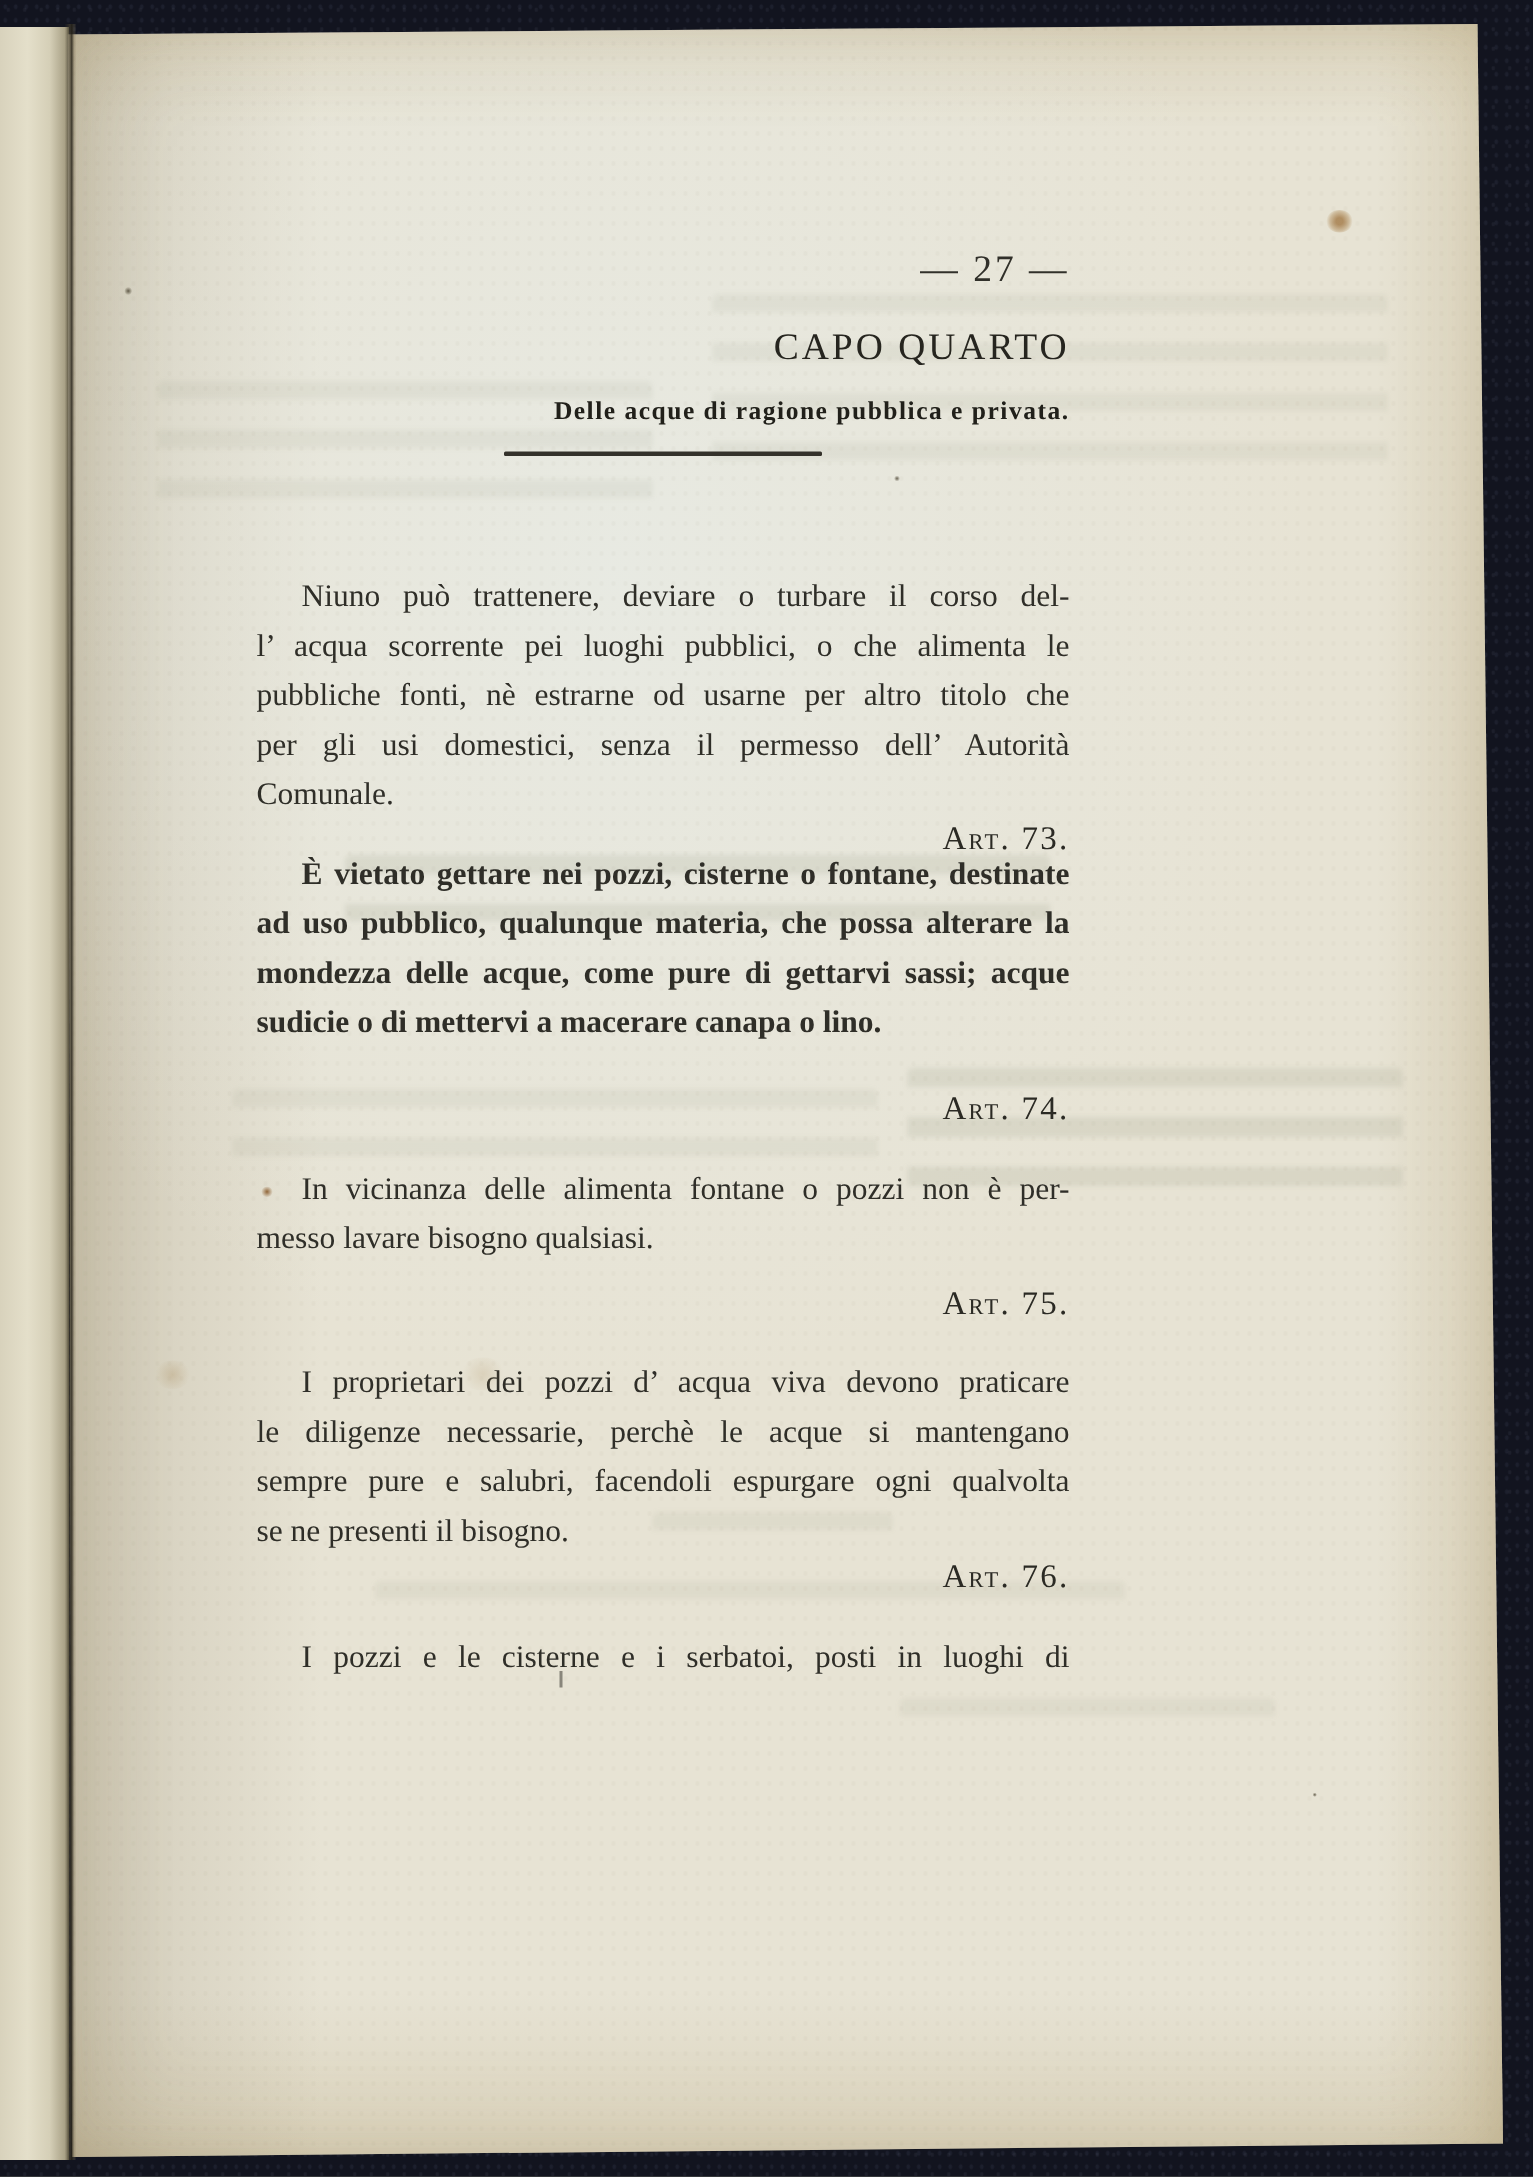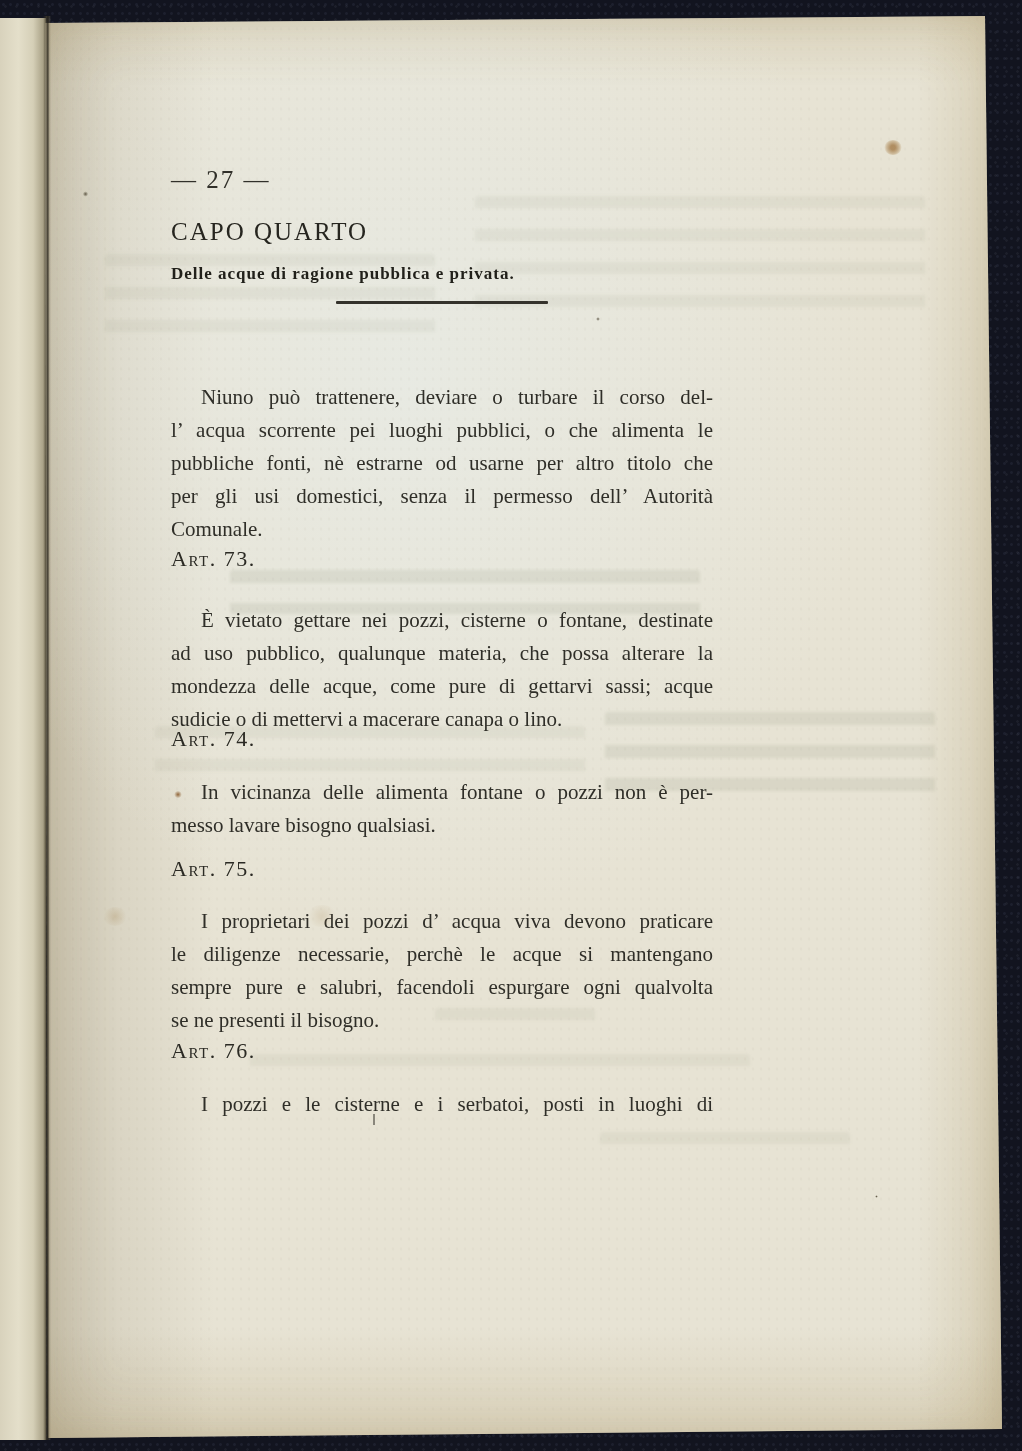--- a/index.html
+++ b/index.html
@@ -47,7 +47,7 @@
     color:#2f2e28; z-index:5;
   }
   .block{position:absolute; left:0; width:542px;}
-  .center{text-align:left;}
+  .center{text-align:right;}
   .pageno{font-size:25px; letter-spacing:2px; color:#31302a;}
   .kicker{font-size:25px; letter-spacing:2px; color:#26251f;}
   .subtitle{font-size:17px; font-weight:700; letter-spacing:1px; color:#21201a;}

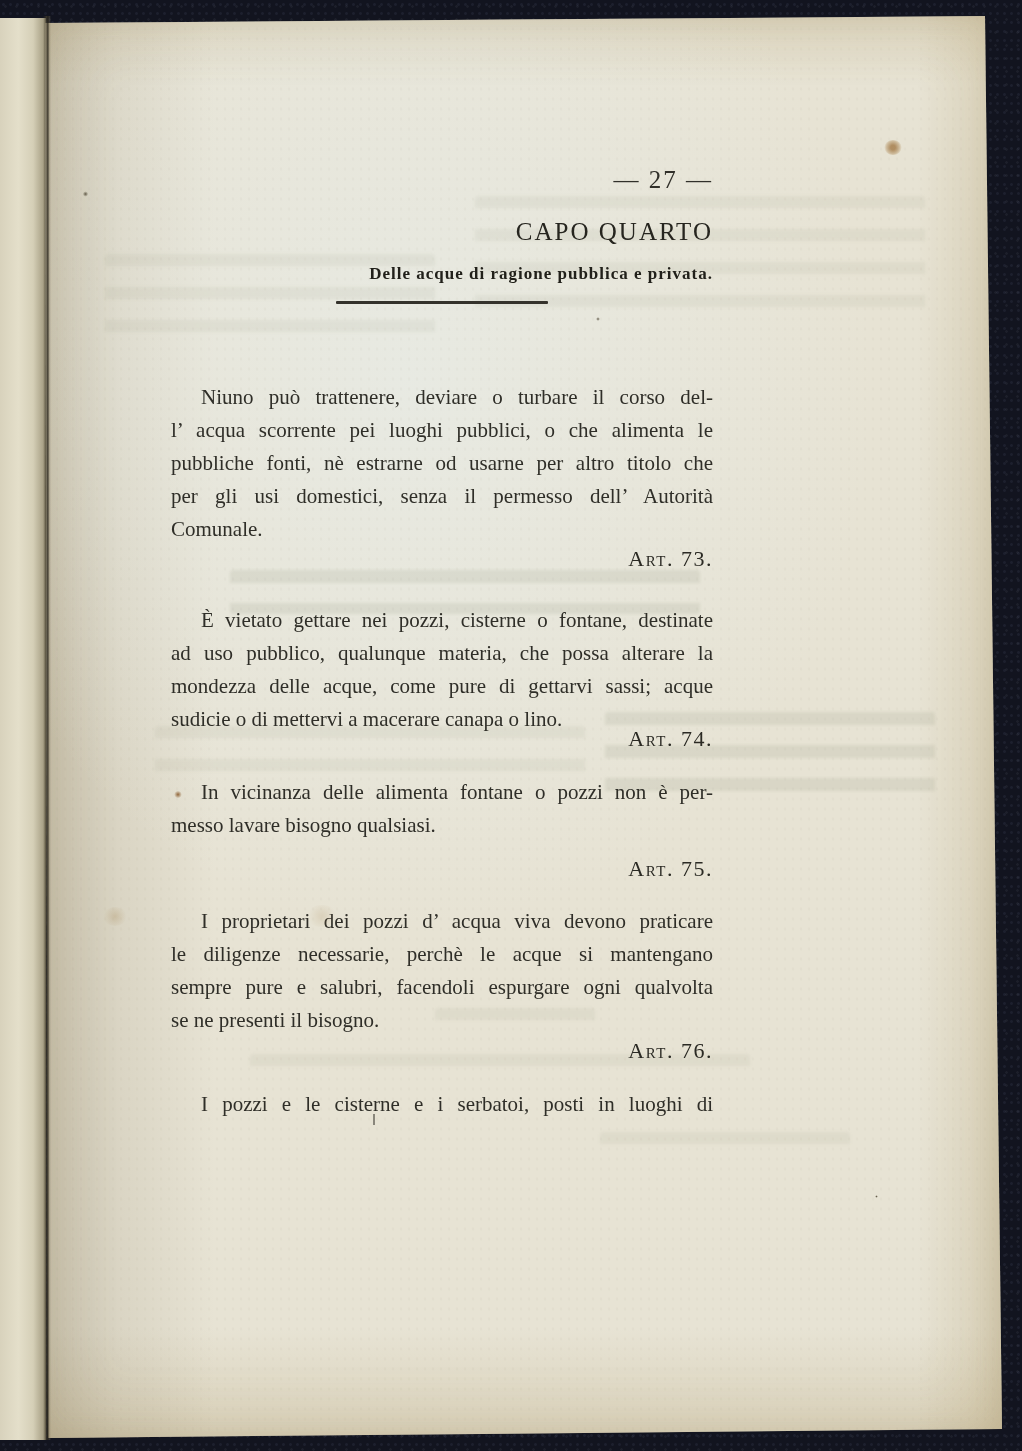--- a/index.html
+++ b/index.html
@@ -122,7 +122,7 @@
       </div>
 
       <div class="block center artlabel" style="top:532px;">Art. 73.</div>
-      <div class="block para" style="top:590px;">
+      <div class="block para" style="top:552px;font-weight:bold;">
         <div class="line j first">È vietato gettare nei pozzi, cisterne o fontane, destinate</div>
         <div class="line j">ad uso pubblico, qualunque materia, che possa alterare la</div>
         <div class="line j">mondezza delle acque, come pure di gettarvi sassi; acque</div>

